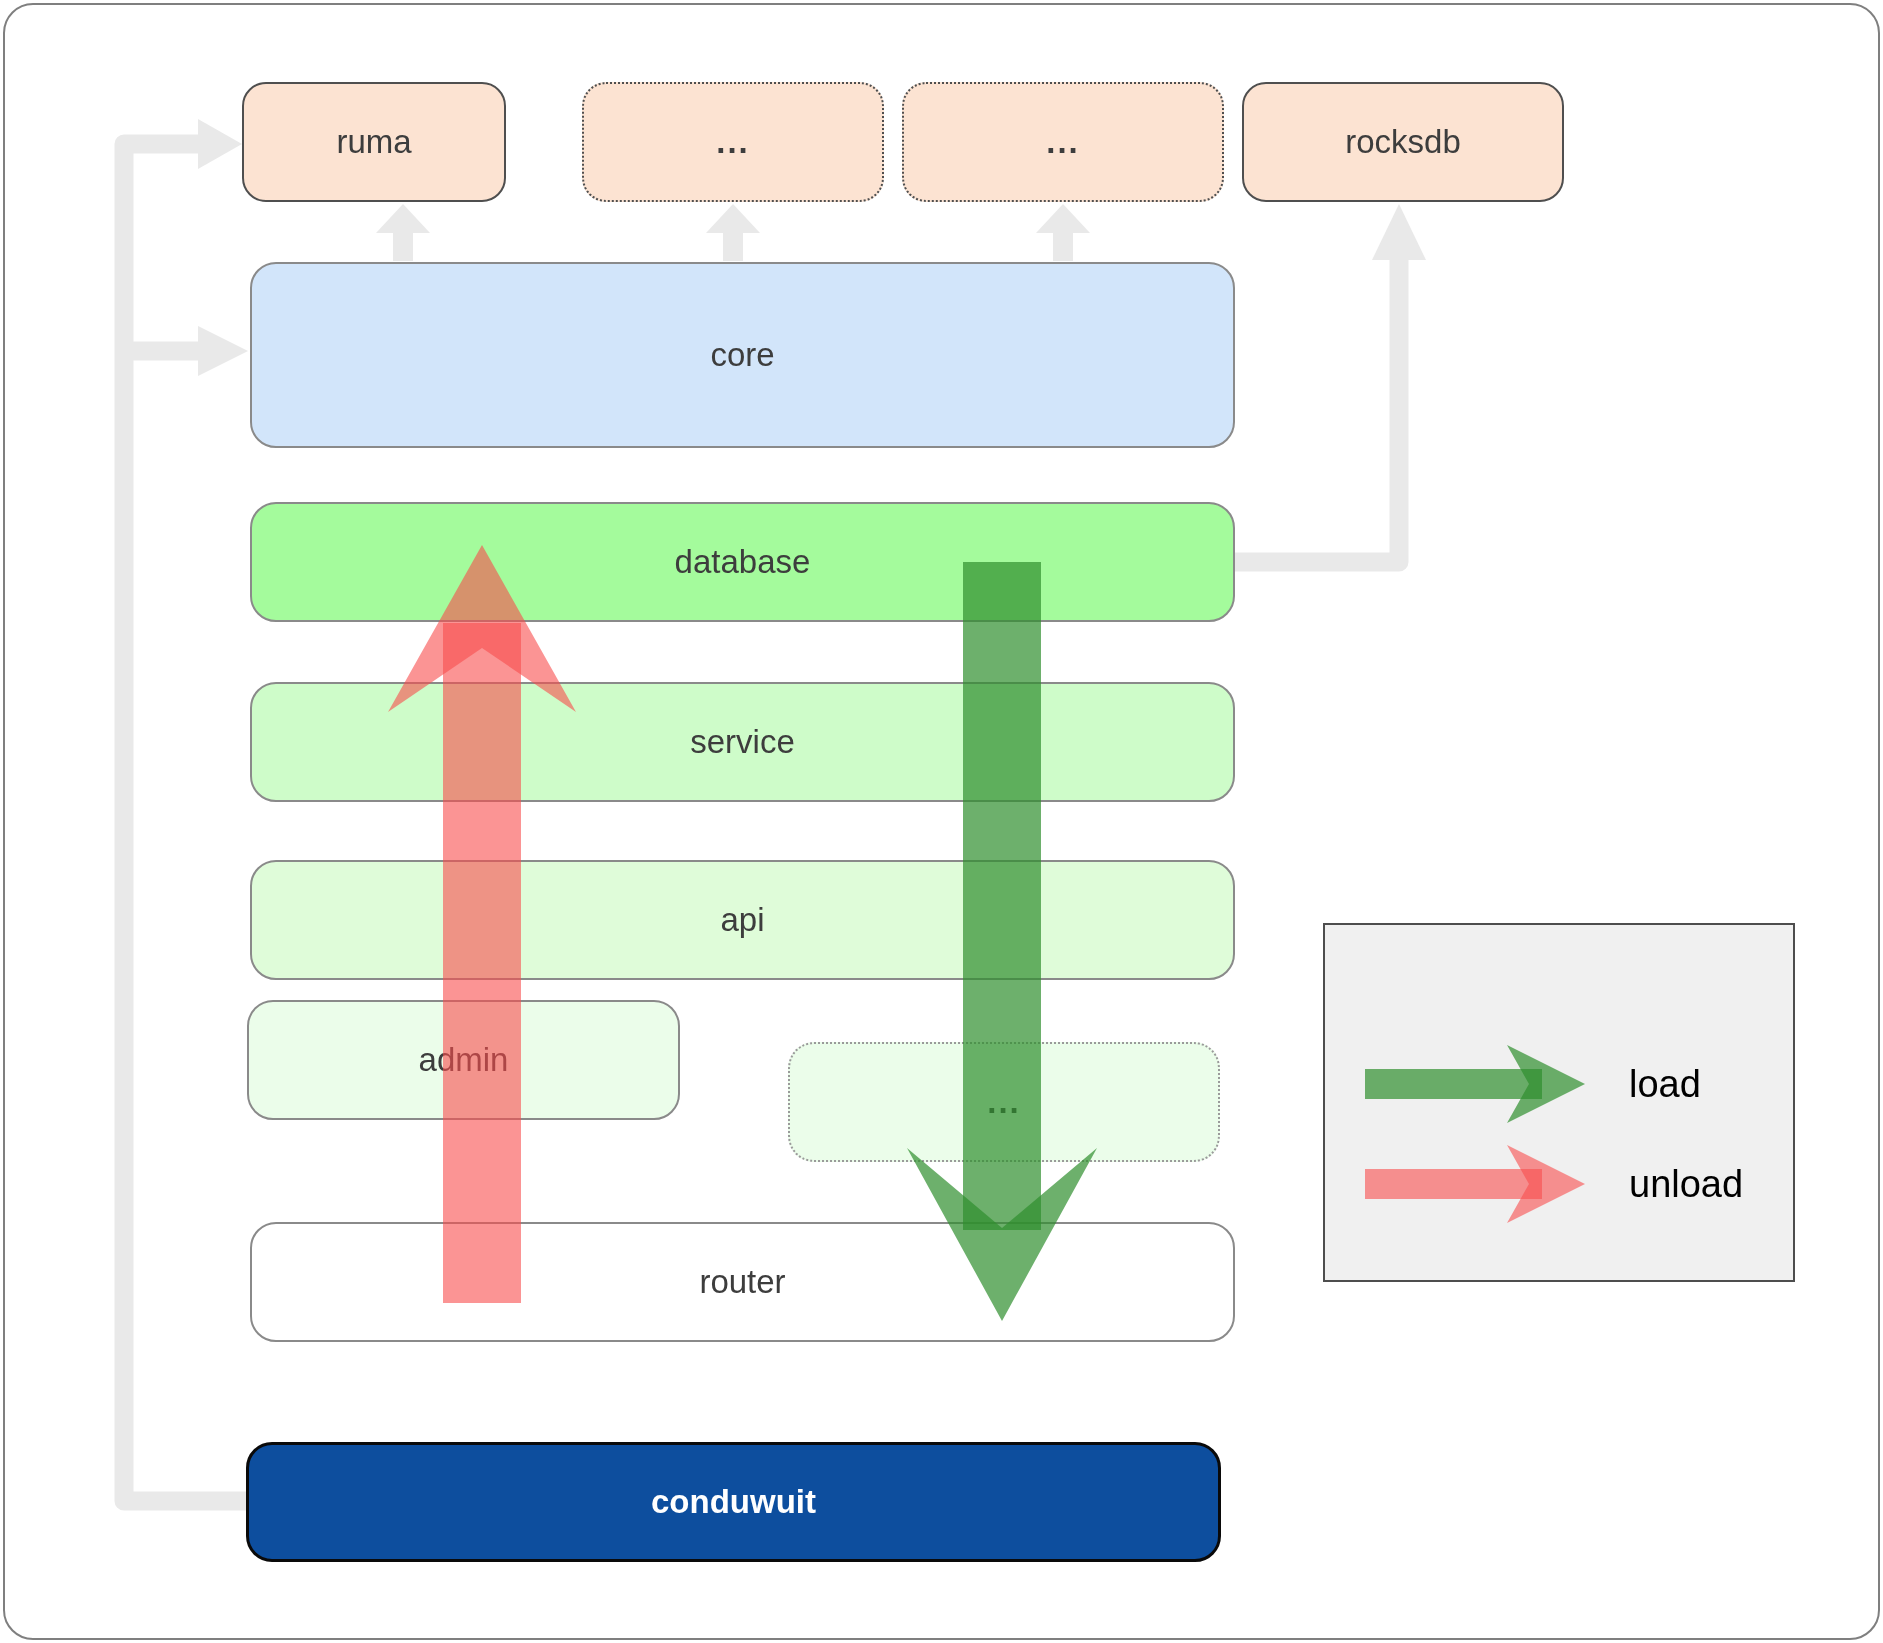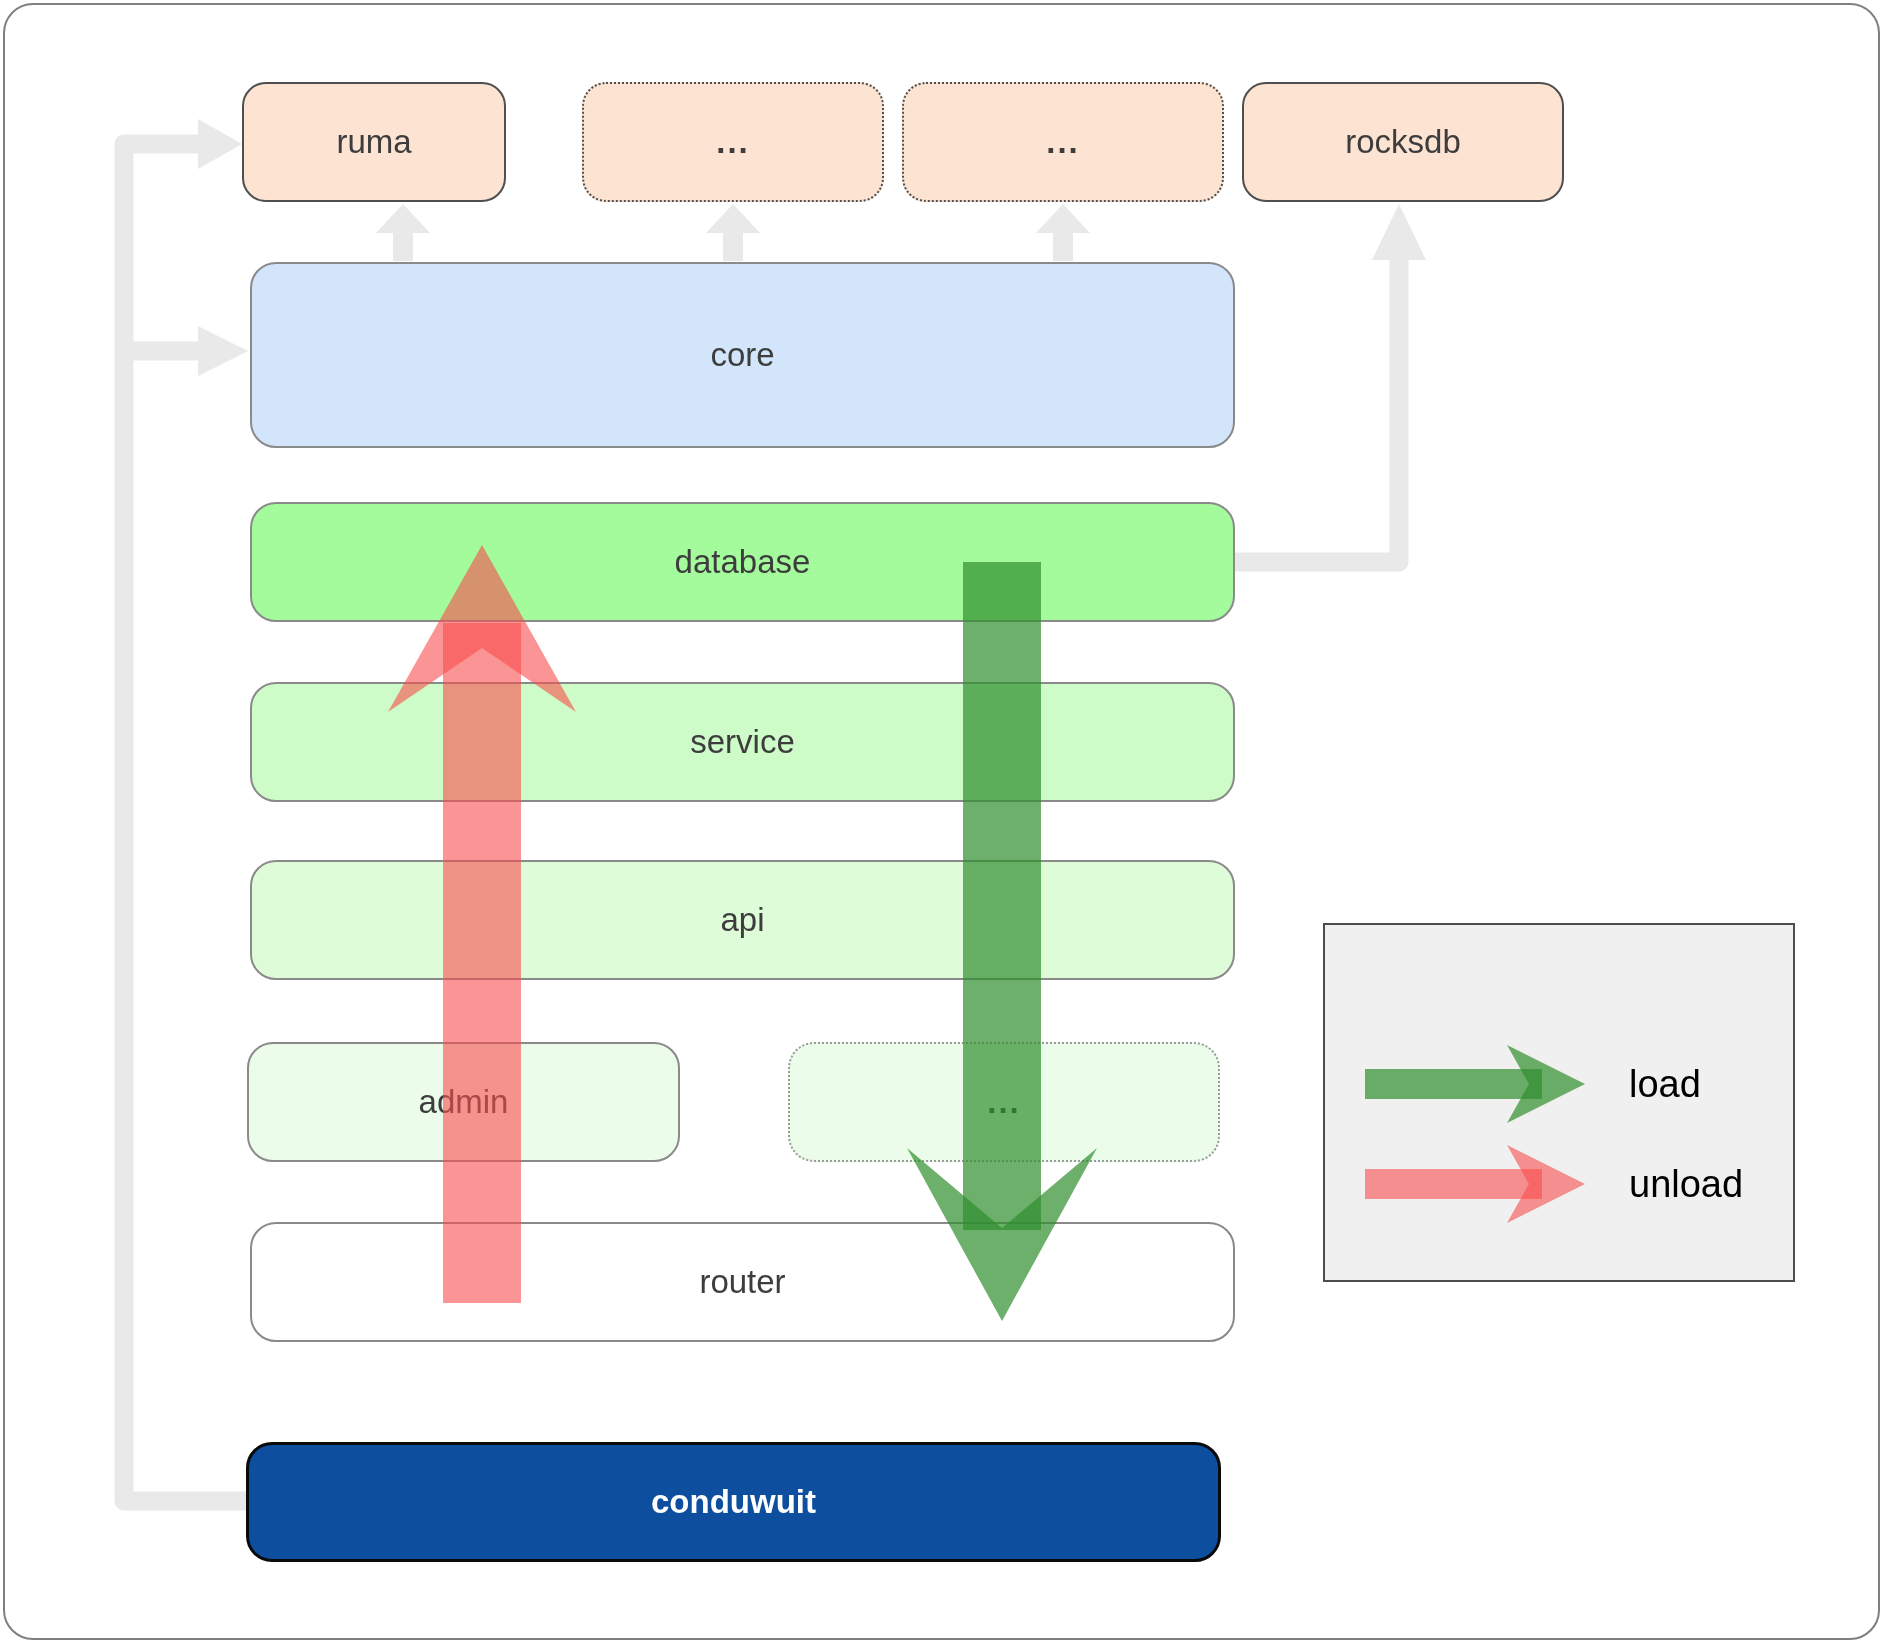--- a/index.html
+++ b/index.html
@@ -24,7 +24,7 @@
   .b-database{left:250px;top:502px; width:985px;height:120px;background:var(--database-fill);border:2px solid #8a8a8a;}
   .b-service {left:250px;top:682px; width:985px;height:120px;background:var(--service-fill); border:2px solid #8a8a8a;}
   .b-api     {left:250px;top:860px; width:985px;height:120px;background:var(--api-fill);     border:2px solid #8a8a8a;}
-  .b-admin   {left:247px;top:1042px;width:433px;height:120px;background:var(--admin-fill);   border:2px solid #8a8a8a;}
+  .b-admin   {left:247px;top:1000px;width:433px;height:120px;background:var(--admin-fill);   border:2px solid #8a8a8a;}
   .b-adminetc{left:788px;top:1042px;width:432px;height:120px;background:var(--admin-fill);   border:2px dotted #9a9a9a;}
   .b-router  {left:250px;top:1222px;width:985px;height:120px;background:var(--router-fill);  border:2px solid #8a8a8a;text-align:right;}
   .b-conduwuit{left:246px;top:1442px;width:975px;height:120px;background:var(--conduwuit-fill);border:3px solid #0a0a0a;}

